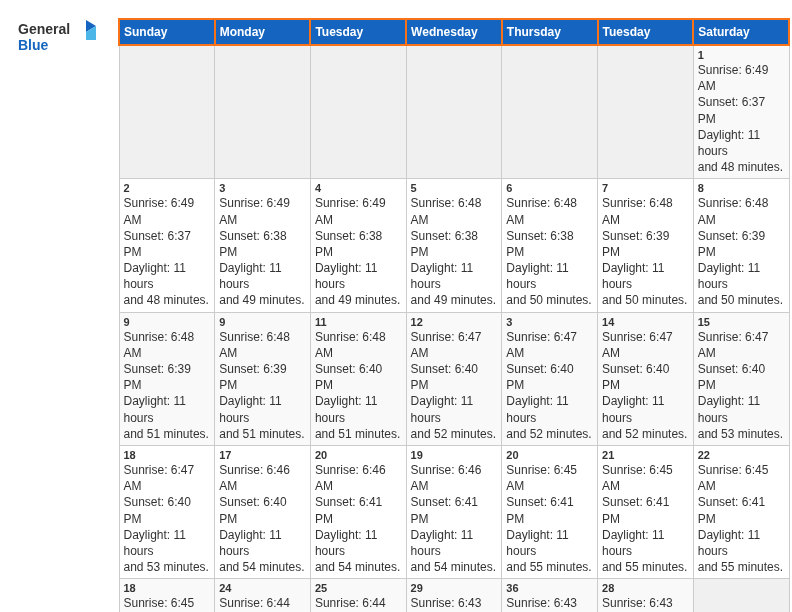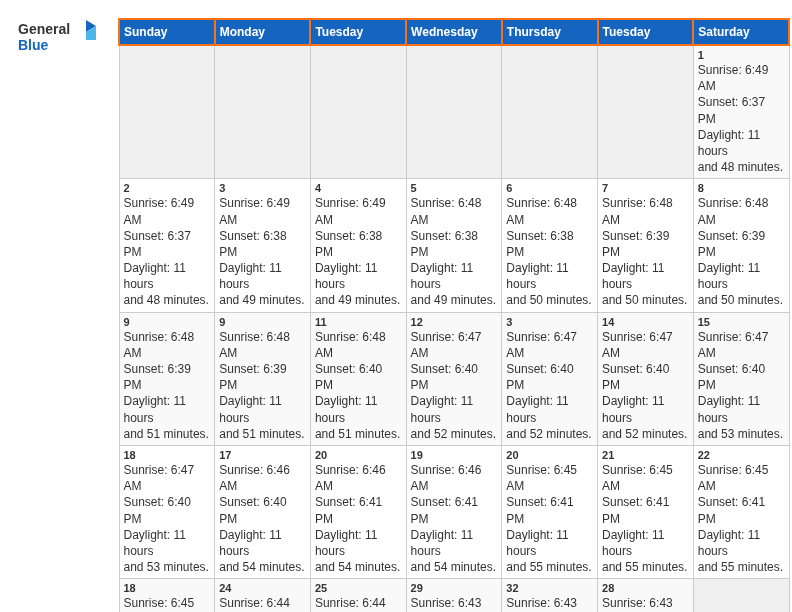--- a/index.html
+++ b/index.html
@@ -315,7 +315,7 @@
 and 57 minutes.</div>
           </td>
           <td>
-            <span class="day-num">32</span>
+            <span class="day-num">36</span>
             <div class="day-info" style="white-space: pre-line;">Sunrise: 6:43 AM
 Sunset: 6:41 PM
 Daylight: 11 hours

